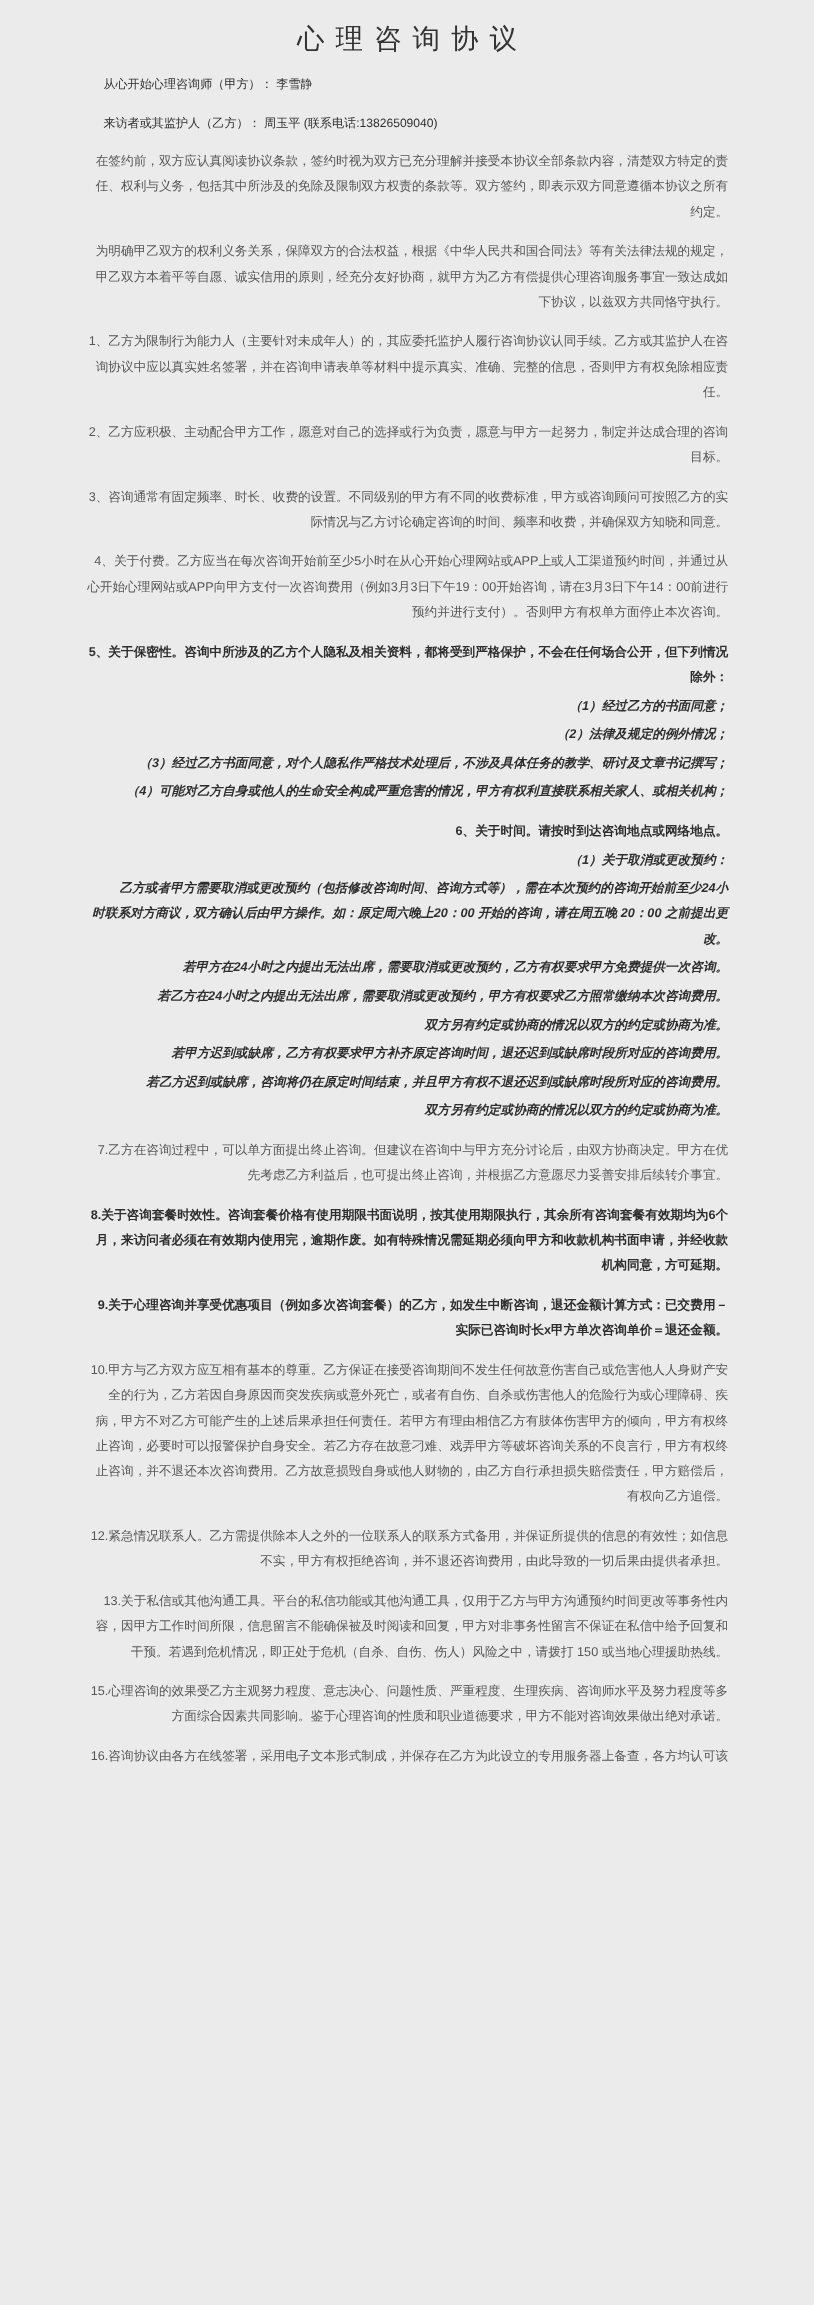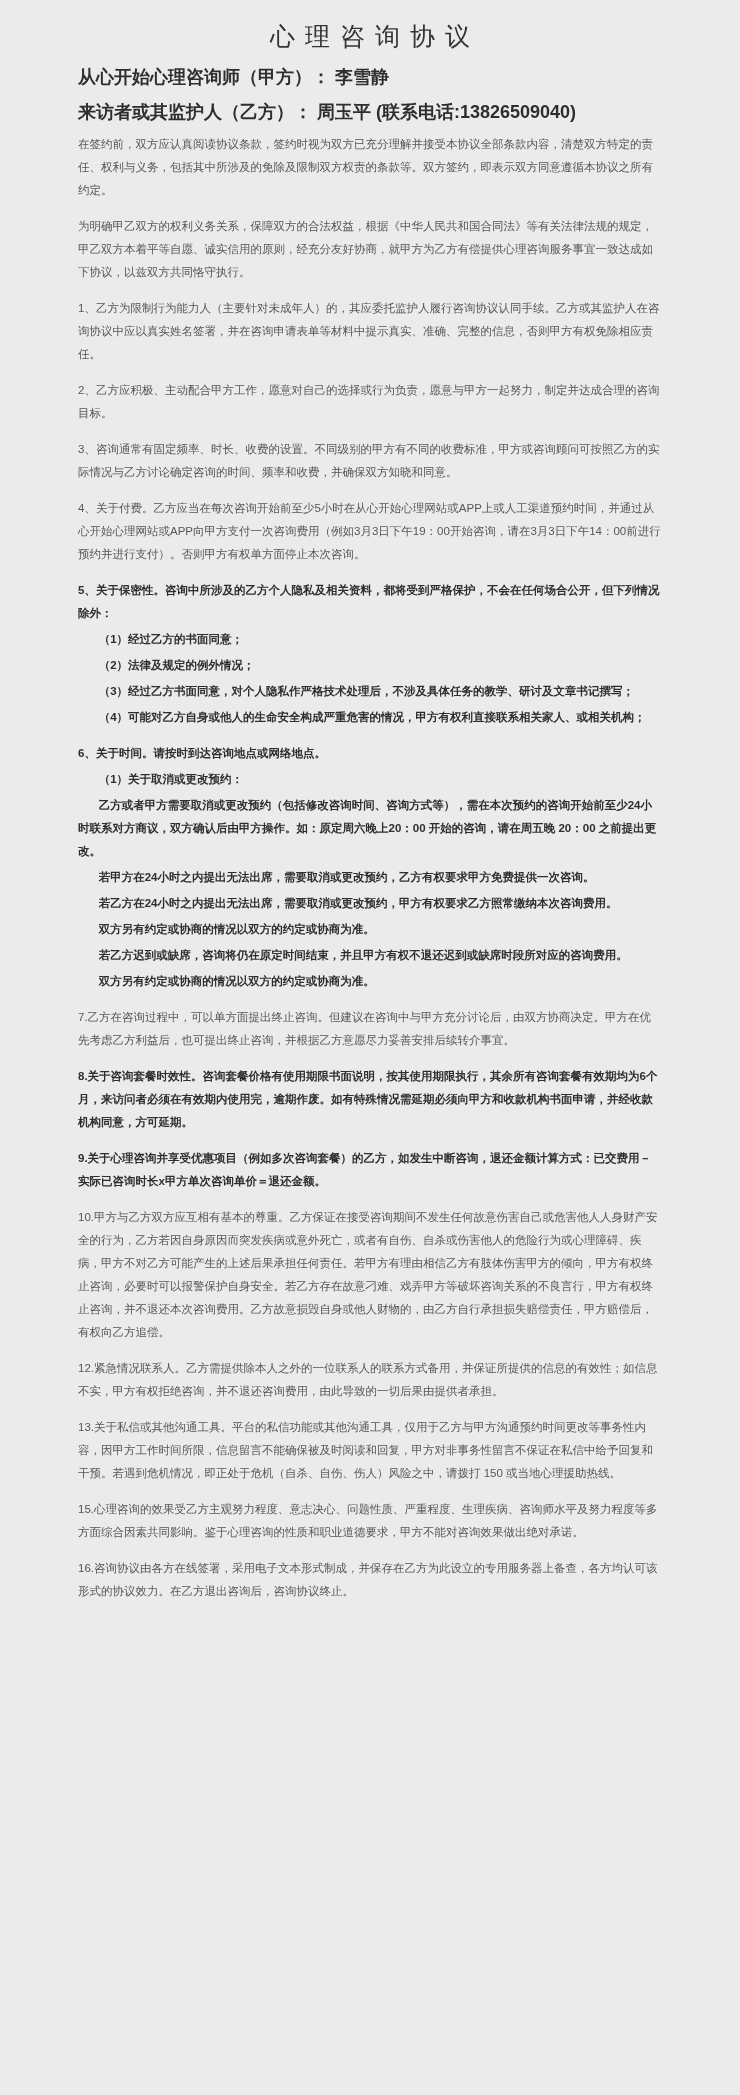--- a/index.html
+++ b/index.html
@@ -35,11 +35,11 @@
     line-height:32px;
   }
   .party-line{
-    font-size:18px;
-    font-weight:700;
+    font-size:11px;
+    font-weight:400;
     color:var(--bold-text);
     line-height:16px;
-    margin:0;
+    margin:16px;
   }
   .party-a{margin-top:17px;}
   .party-b{margin-top:19px;}

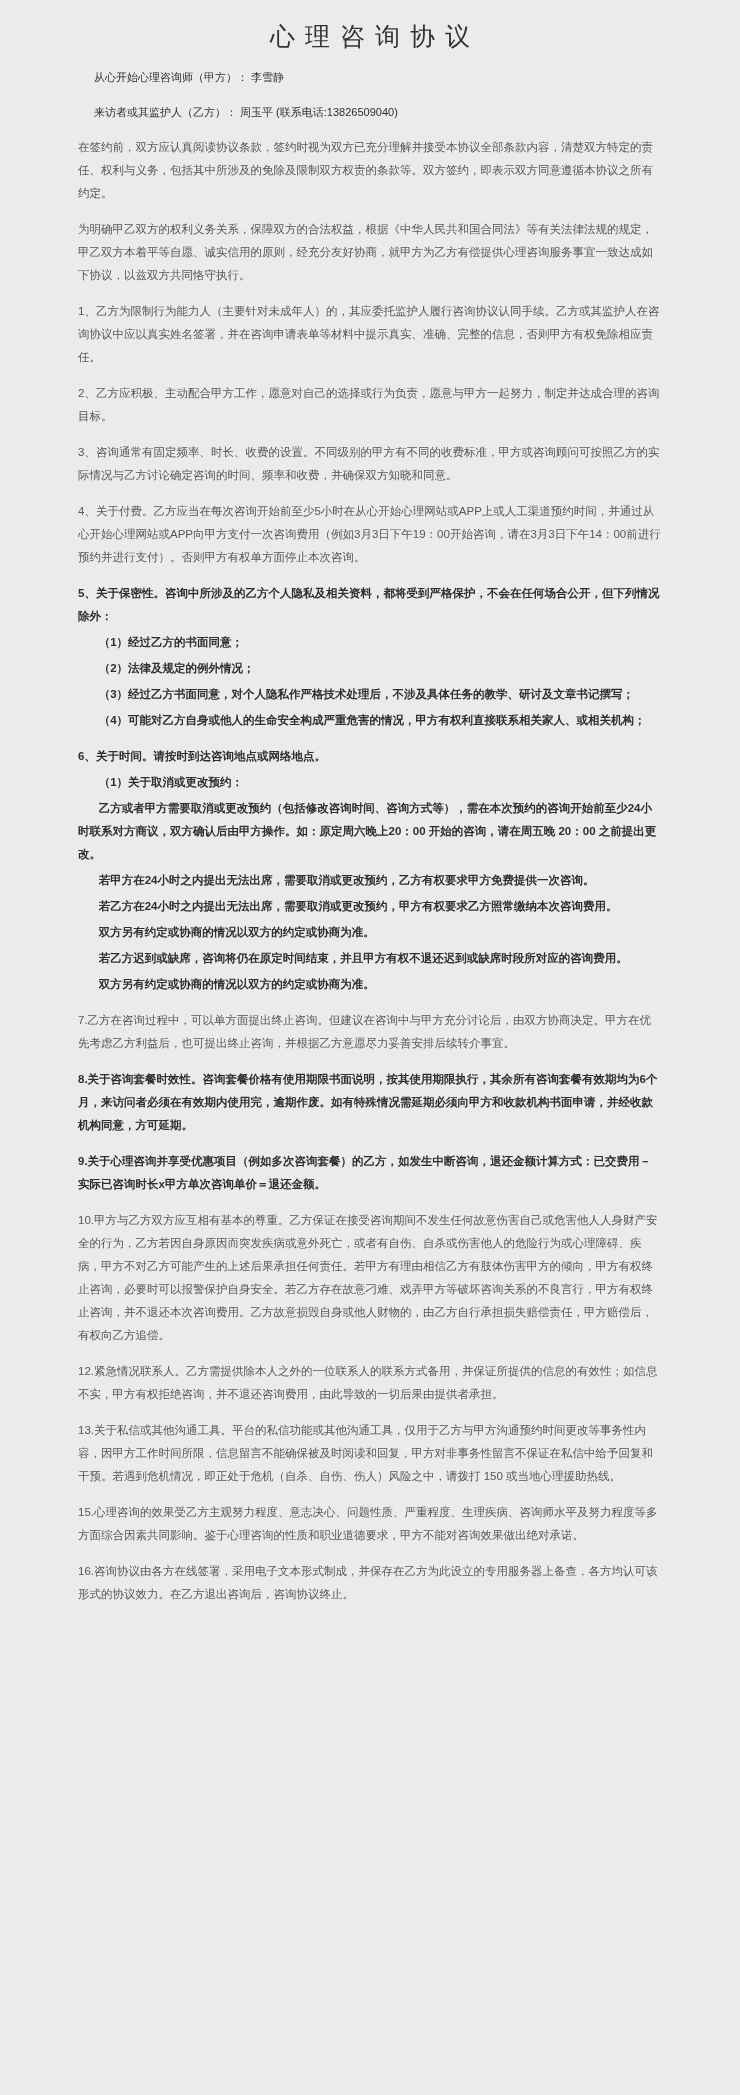--- a/index.html
+++ b/index.html
@@ -51,7 +51,7 @@
     color:var(--text);
     font-weight:400;
     word-break:break-all;
-    text-align:left;
+    text-align:right;
   }
   .para.bold{
     font-weight:700;

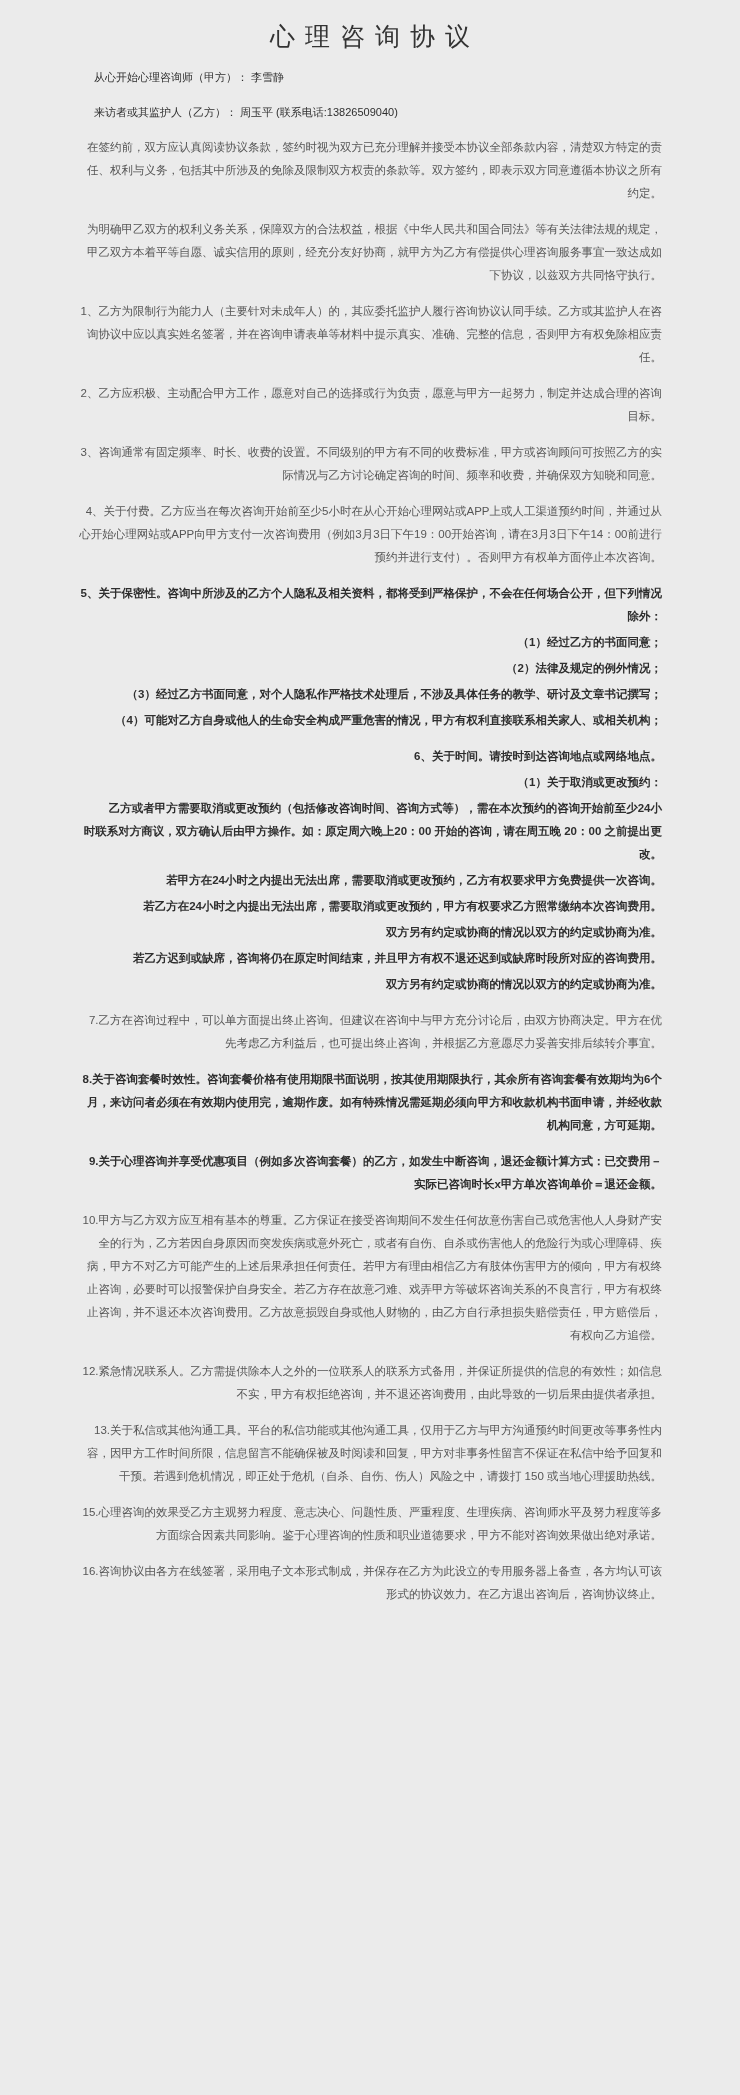--- a/index.html
+++ b/index.html
@@ -59,6 +59,7 @@
   }
   .para.indent{
     text-indent:1.8em;
+    font-style:italic;
   }
   .para.sub{
     margin-top:3px;

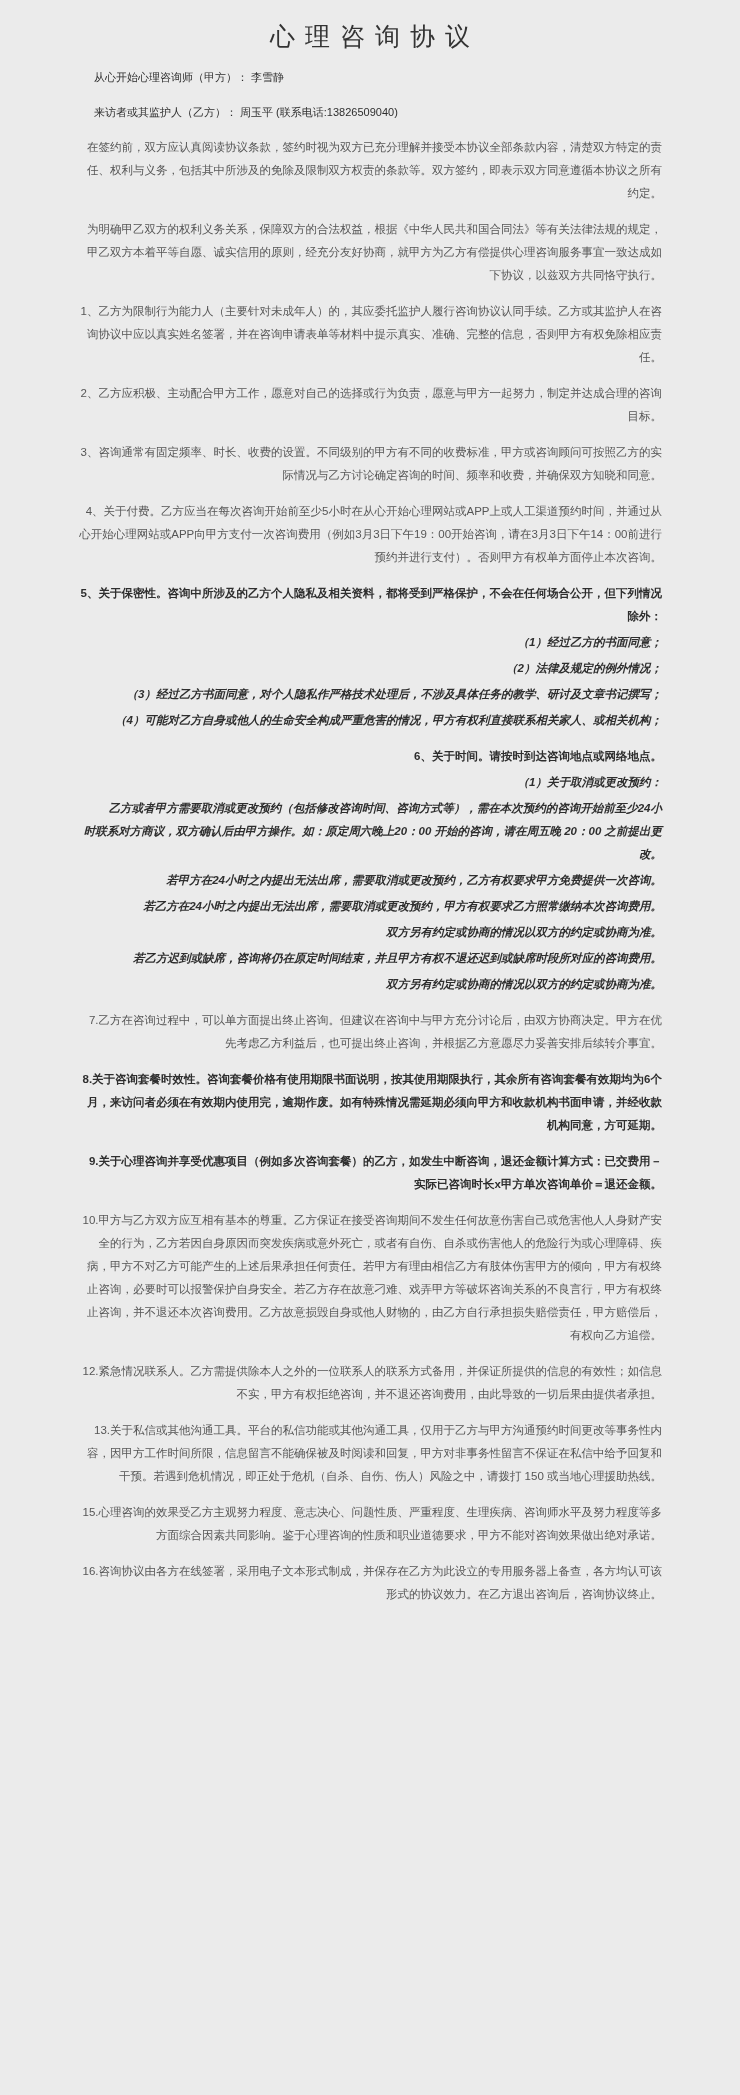--- a/index.html
+++ b/index.html
@@ -113,6 +113,7 @@
       <p class="para bold indent sub">若甲方在24小时之内提出无法出席，需要取消或更改预约，乙方有权要求甲方免费提供一次咨询。</p>
       <p class="para bold indent sub">若乙方在24小时之内提出无法出席，需要取消或更改预约，甲方有权要求乙方照常缴纳本次咨询费用。</p>
       <p class="para bold indent sub">双方另有约定或协商的情况以双方的约定或协商为准。</p>
+      <p class="para bold indent sub">若甲方迟到或缺席，乙方有权要求甲方补齐原定咨询时间，退还迟到或缺席时段所对应的咨询费用。</p>
       <p class="para bold indent sub">若乙方迟到或缺席，咨询将仍在原定时间结束，并且甲方有权不退还迟到或缺席时段所对应的咨询费用。</p>
       <p class="para bold indent sub">双方另有约定或协商的情况以双方的约定或协商为准。</p>
       <p class="para">7.乙方在咨询过程中，可以单方面提出终止咨询。但建议在咨询中与甲方充分讨论后，由双方协商决定。甲方在优先考虑乙方利益后，也可提出终止咨询，并根据乙方意愿尽力妥善安排后续转介事宜。</p>

